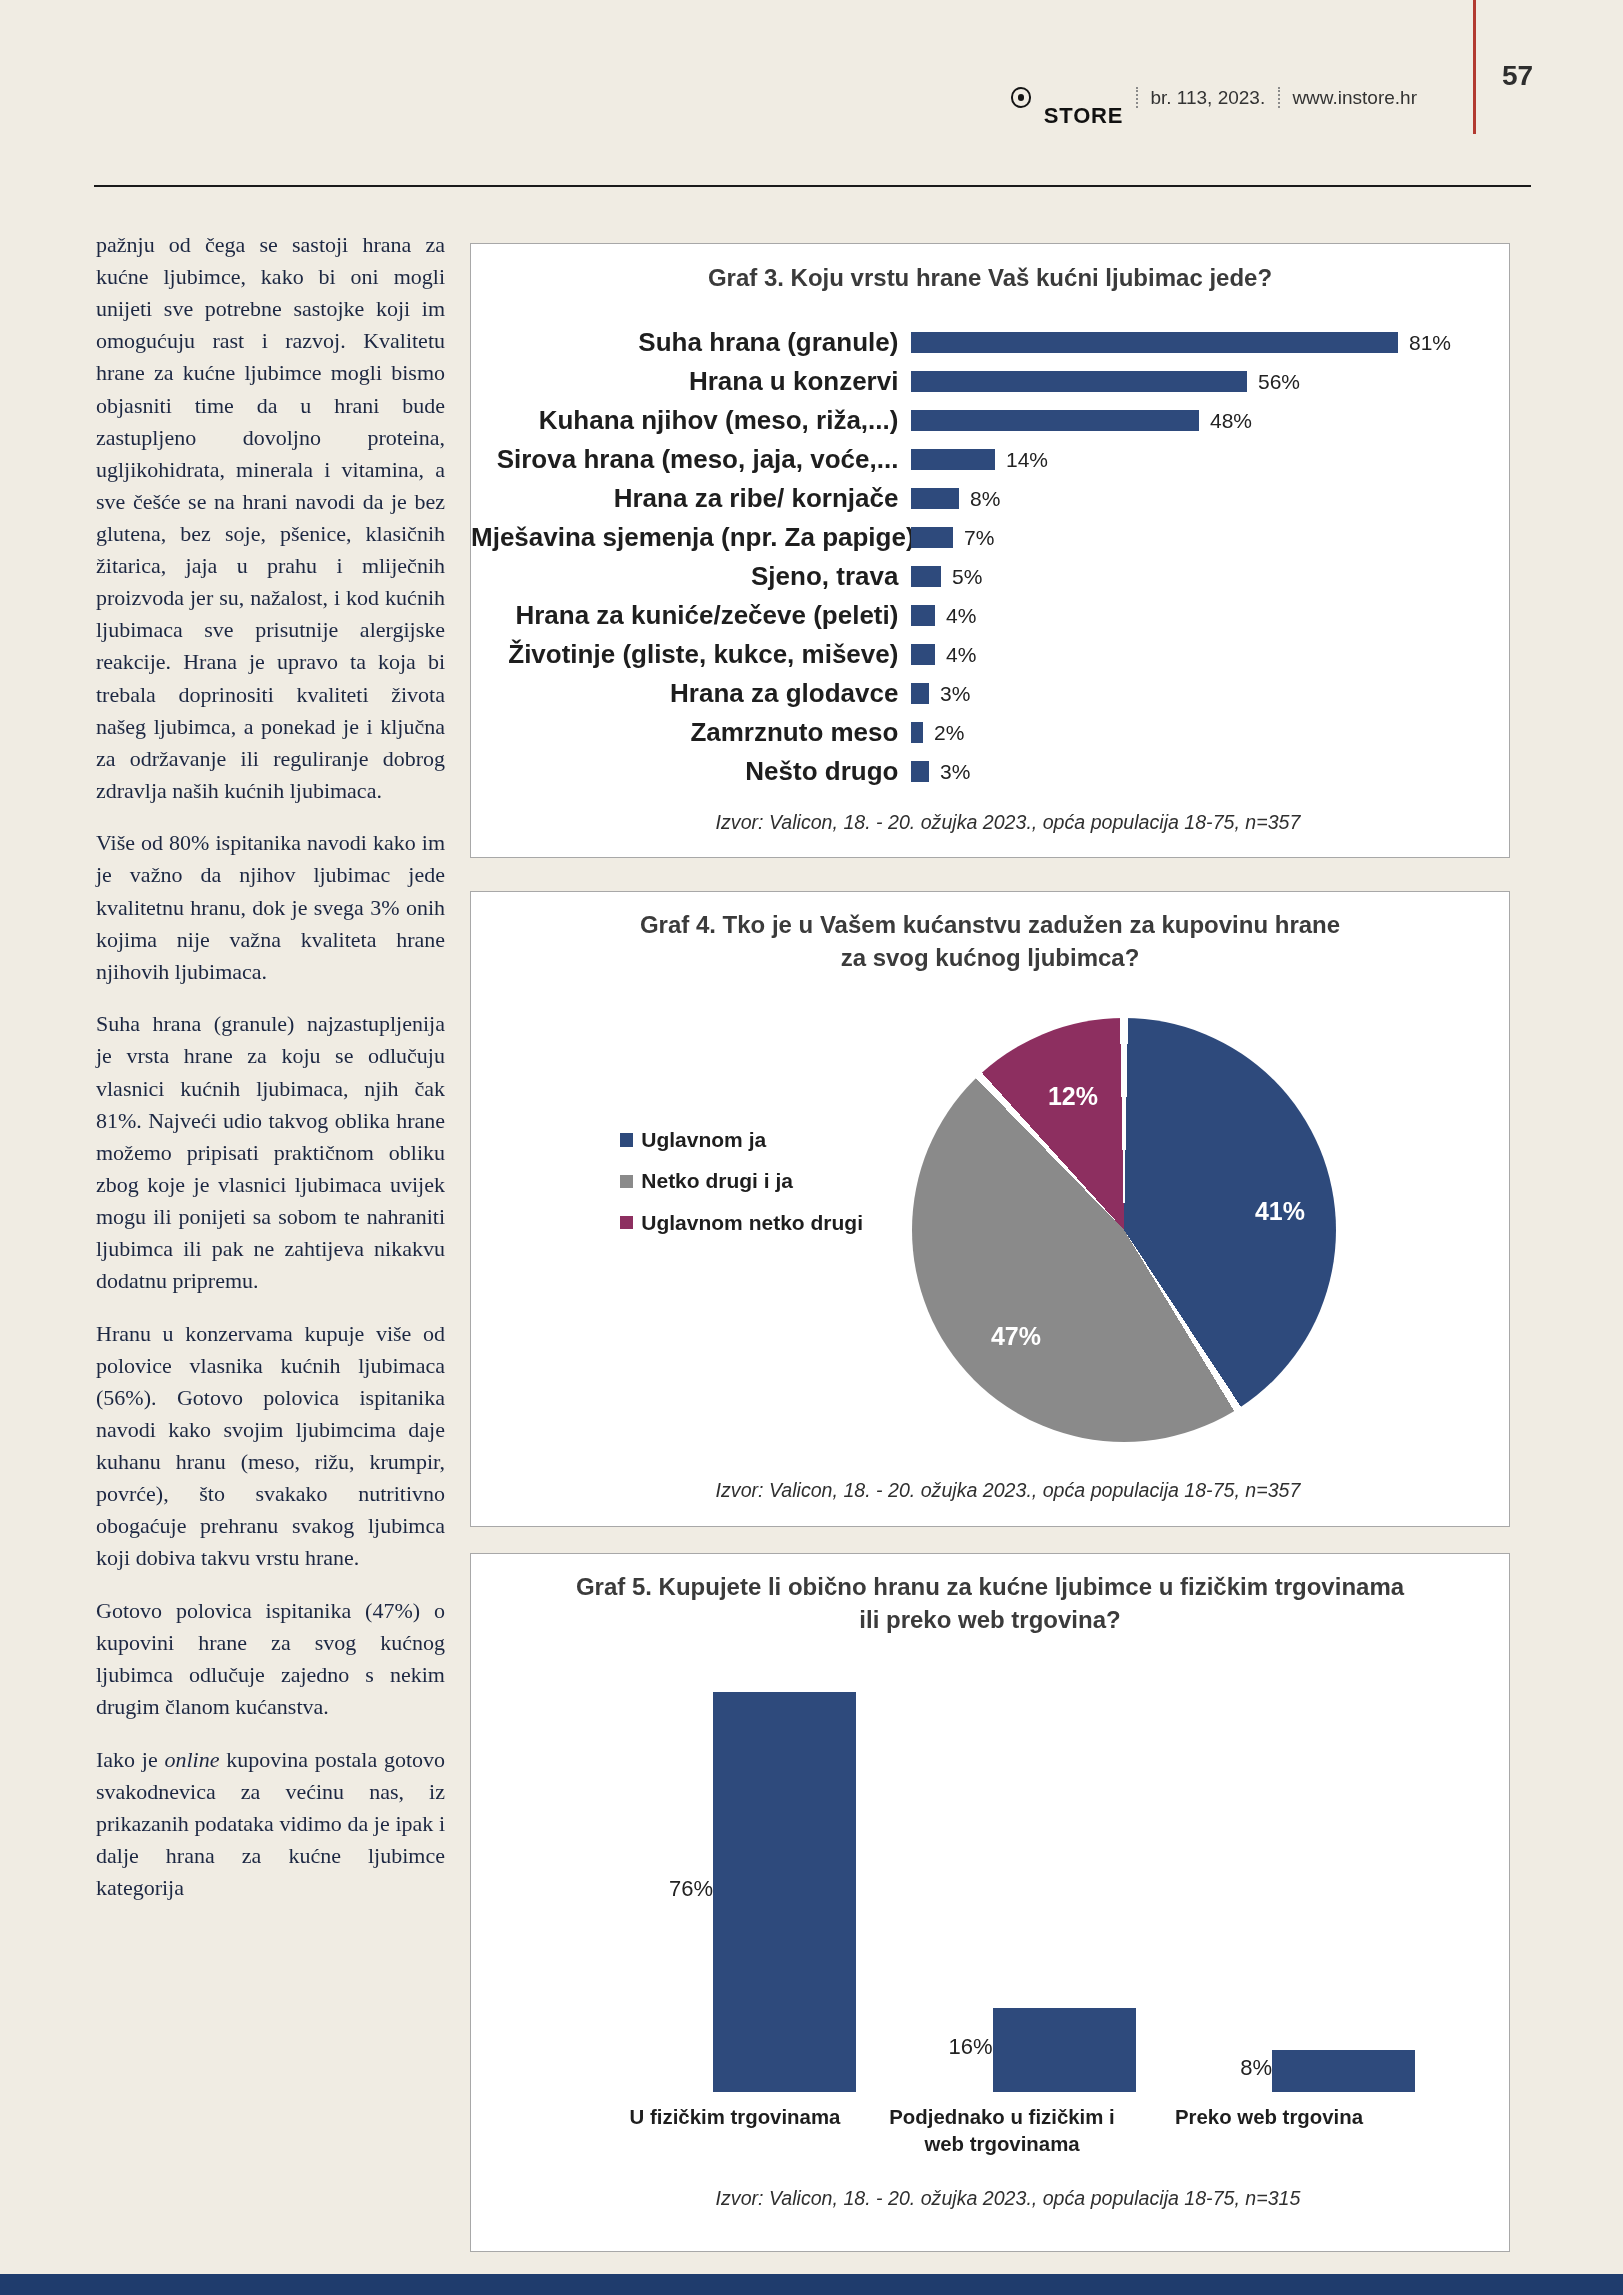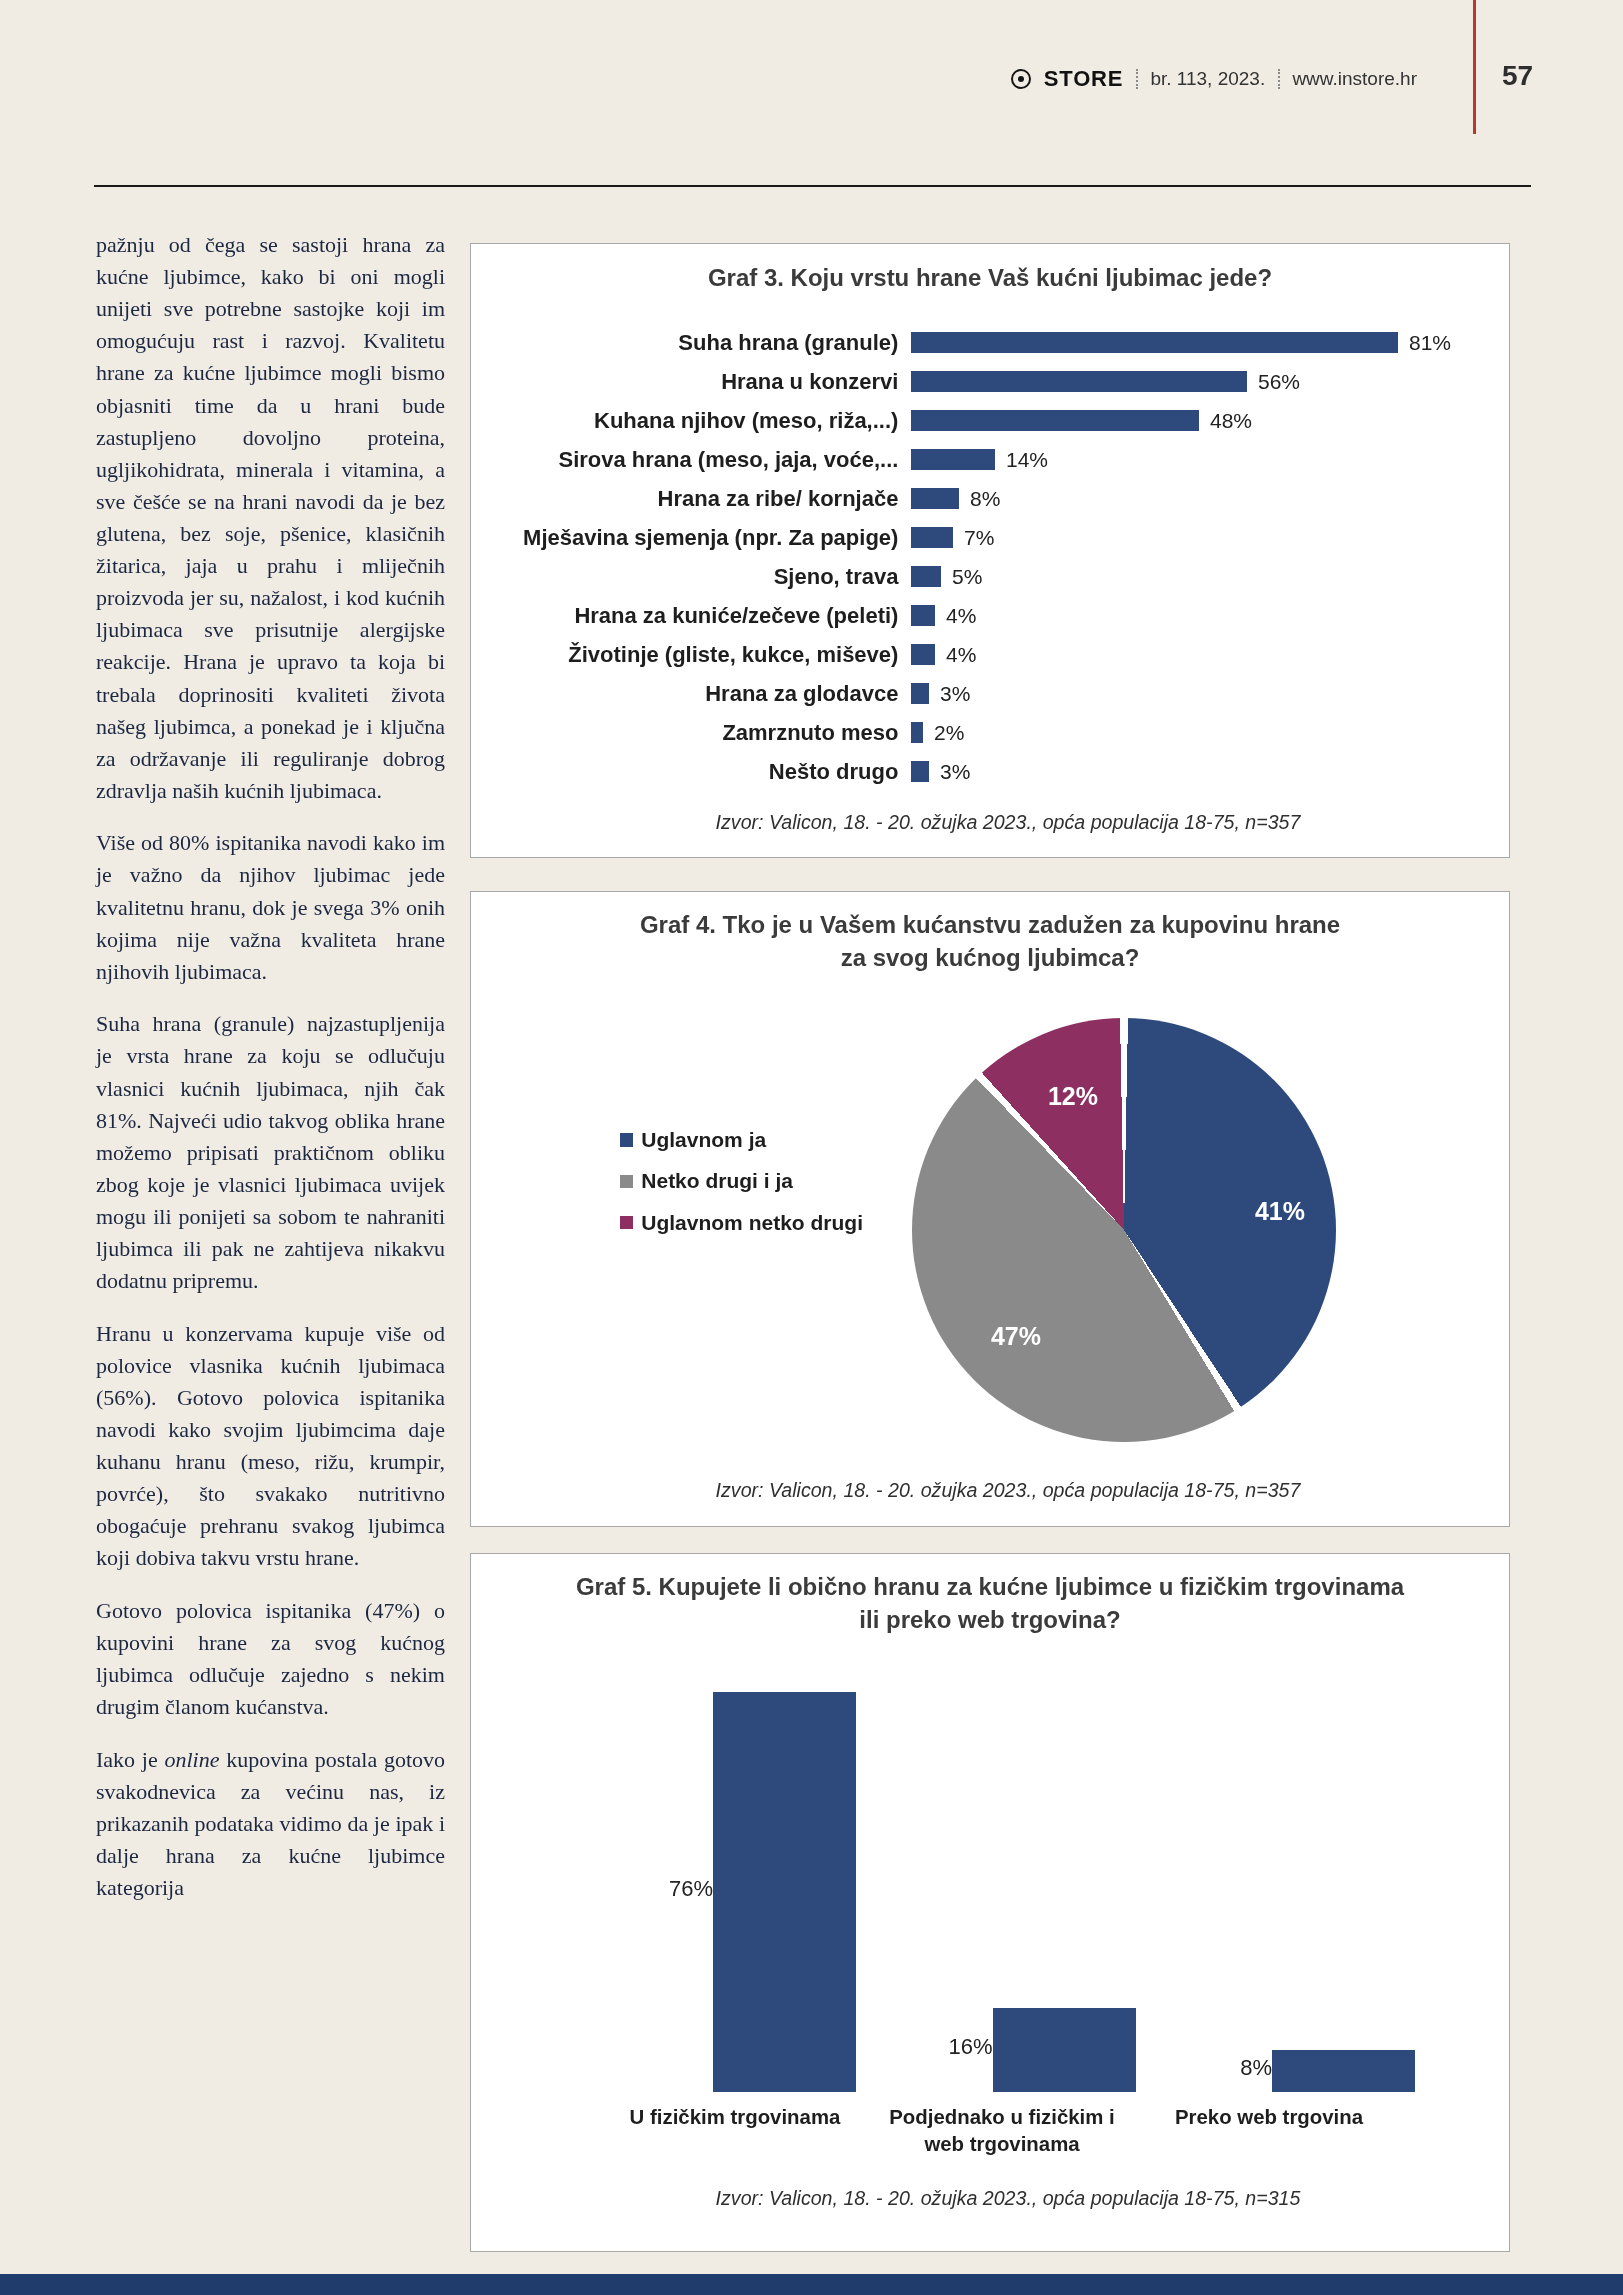--- a/index.html
+++ b/index.html
@@ -18,7 +18,7 @@
   }
   .logo-ring { width:20.4px; height:20.4px; border:2.4px solid #151515; border-radius:50%; position:relative; flex:0 0 auto; }
   .logo-ring::after { content:""; position:absolute; left:50%; top:50%; width:6.3px; height:6.3px; margin:-3.1px 0 0 -3.1px; background:#151515; border-radius:50%; }
-  .hdr-brand { font-weight:bold; font-size:22px; letter-spacing:0.8px; color:#111; }
+  .hdr-brand { font-weight:bold; font-size:22px; letter-spacing:0.8px; color:#111;margin-top:37px; }
   .hdr-sep { height:20.4px; border-left:2.4px dotted #8a8a8a; }
   .hdr-issue, .hdr-site { font-size:19px; color:#333; }
   .red-line { position:absolute; left:1473px; top:0; width:3.1px; height:134px; background:#b23a31; }

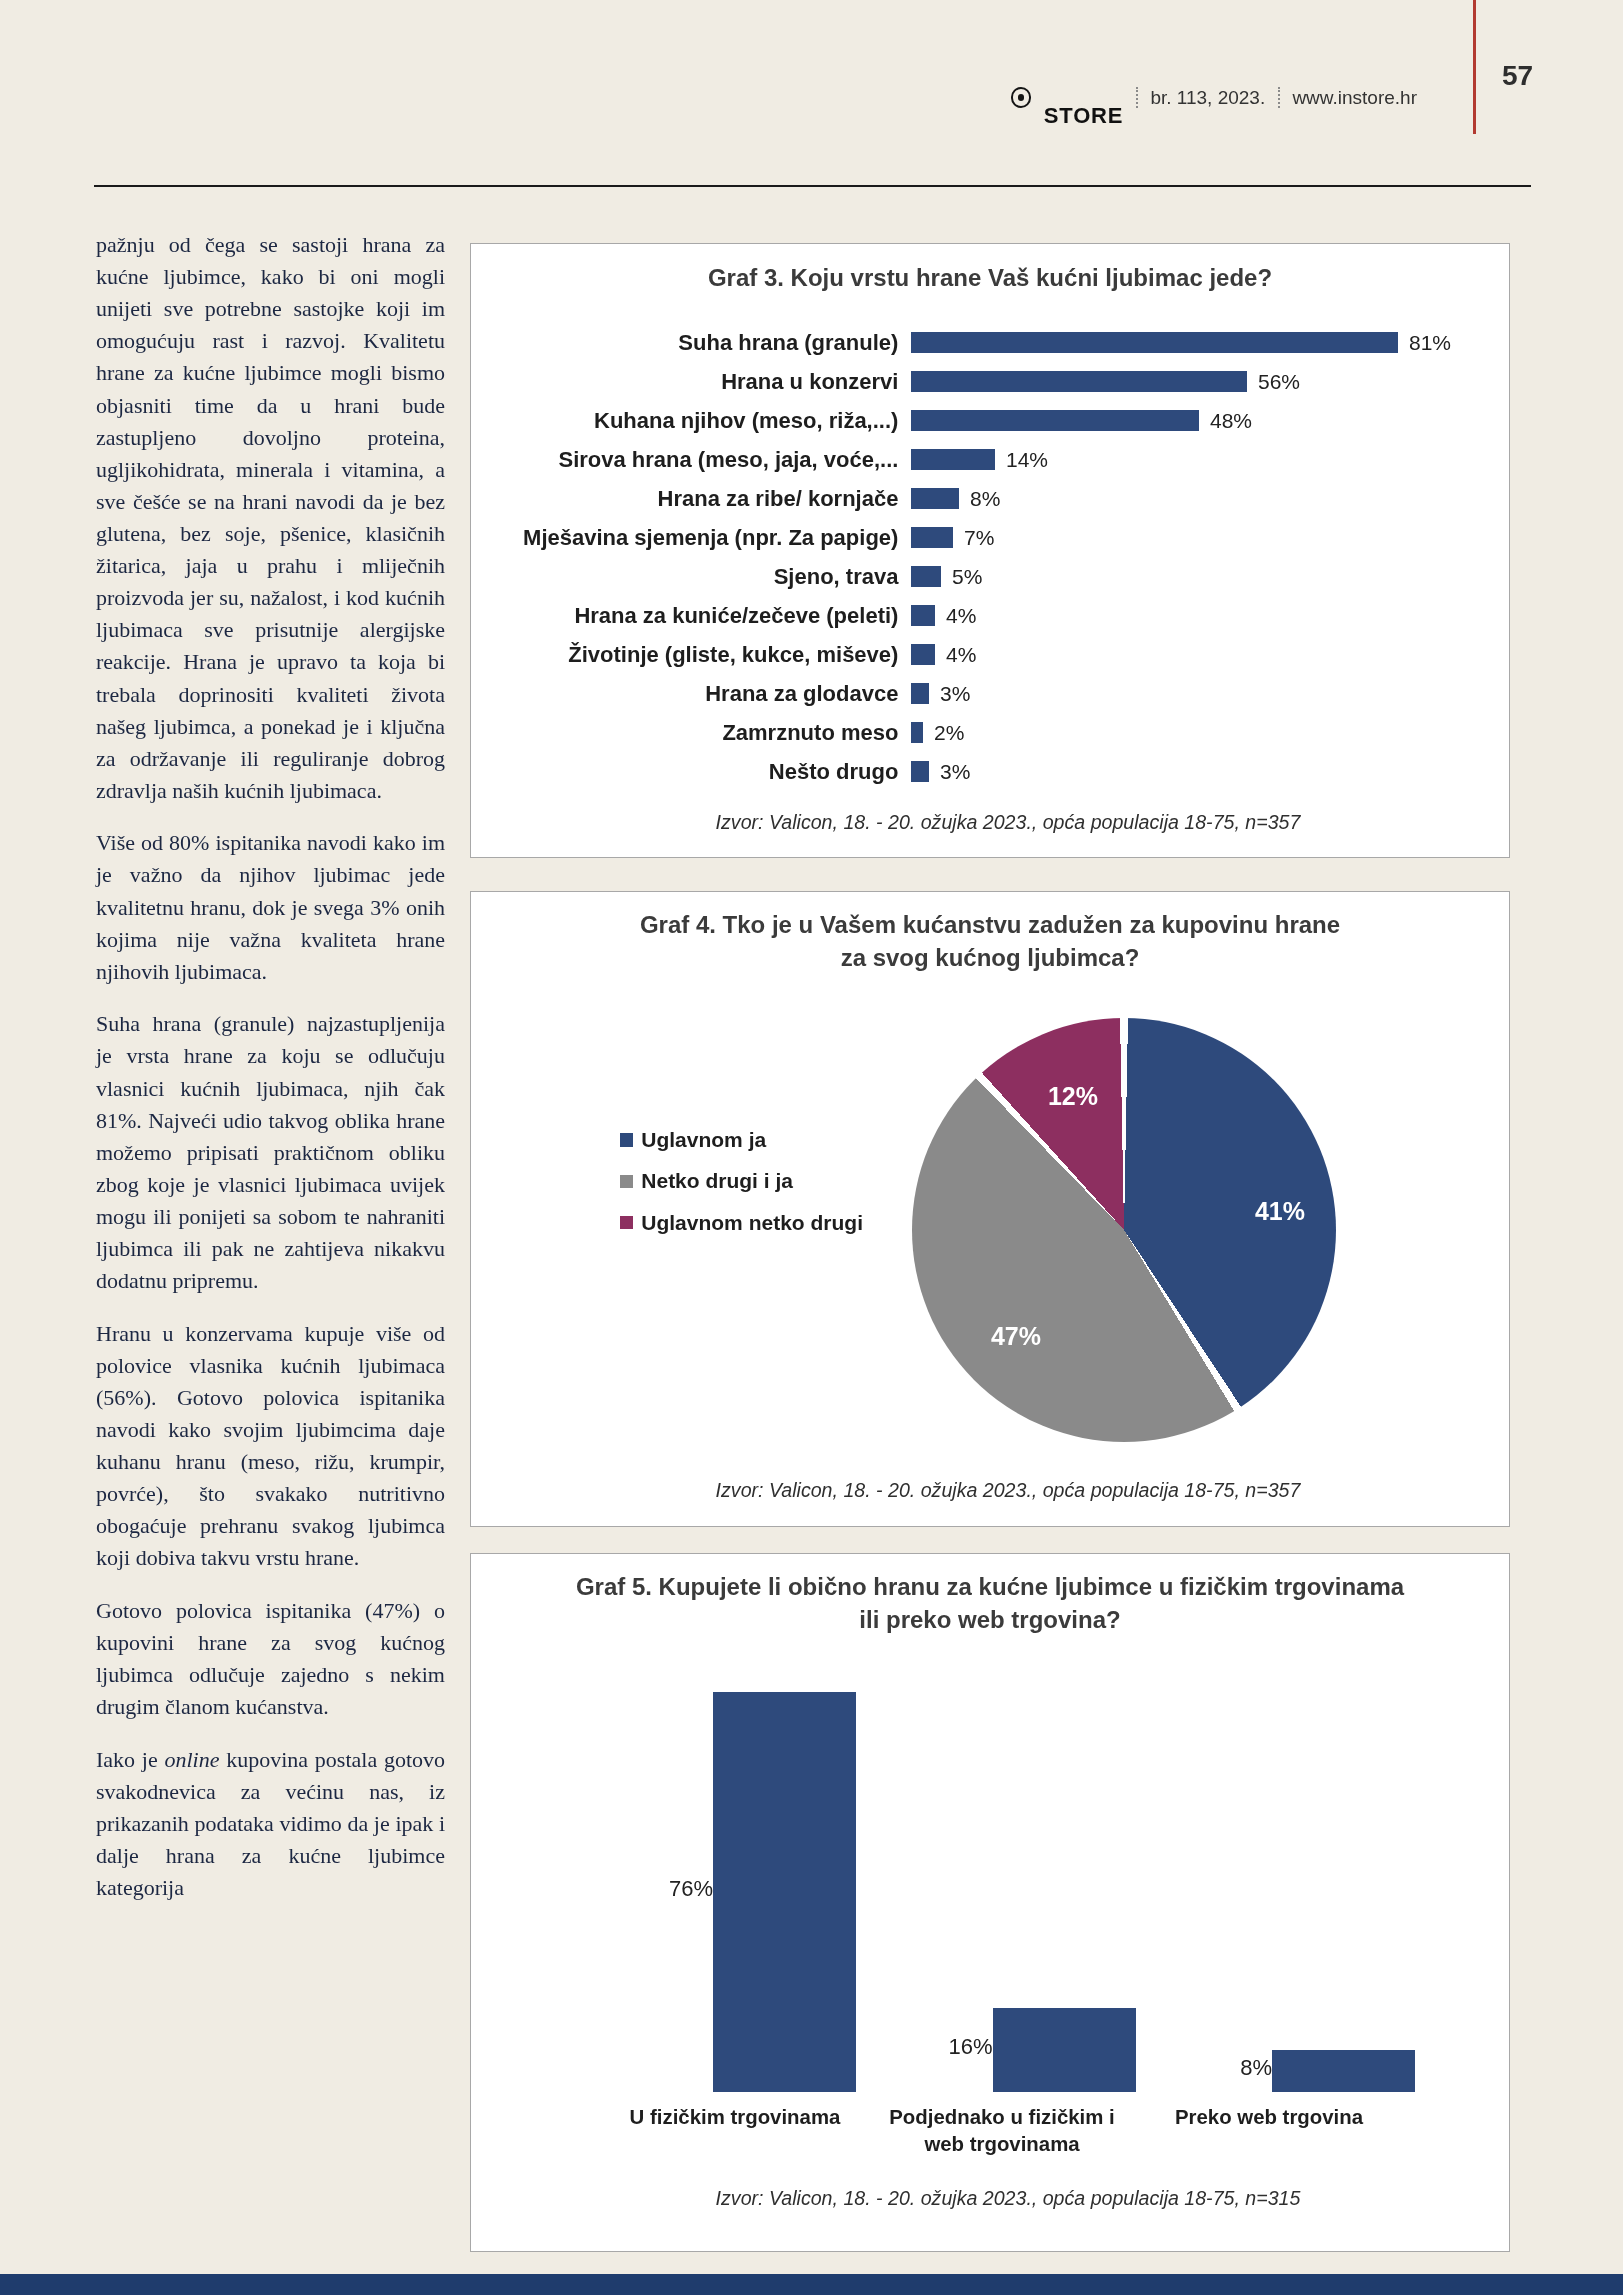--- a/index.html
+++ b/index.html
@@ -53,7 +53,7 @@
   
   .g3-rows { position:absolute; top:79px; left:0; right:0; }
   .g3-row { display:flex; align-items:center; height:39px; }
-  .g3-cat { width:440px; text-align:right; padding-right:12.6px; font-weight:bold; font-size:22px; color:#1e1e1e; white-space:nowrap; }
+  .g3-cat { width:440px; text-align:right; padding-right:12.6px; font-weight:bold; font-size:26px; color:#1e1e1e; white-space:nowrap; }
   .g3-bar { height:20.4px; flex:0 0 auto; }
   .g3-val { margin-left:11px; font-size:21px; color:#222; }
 

